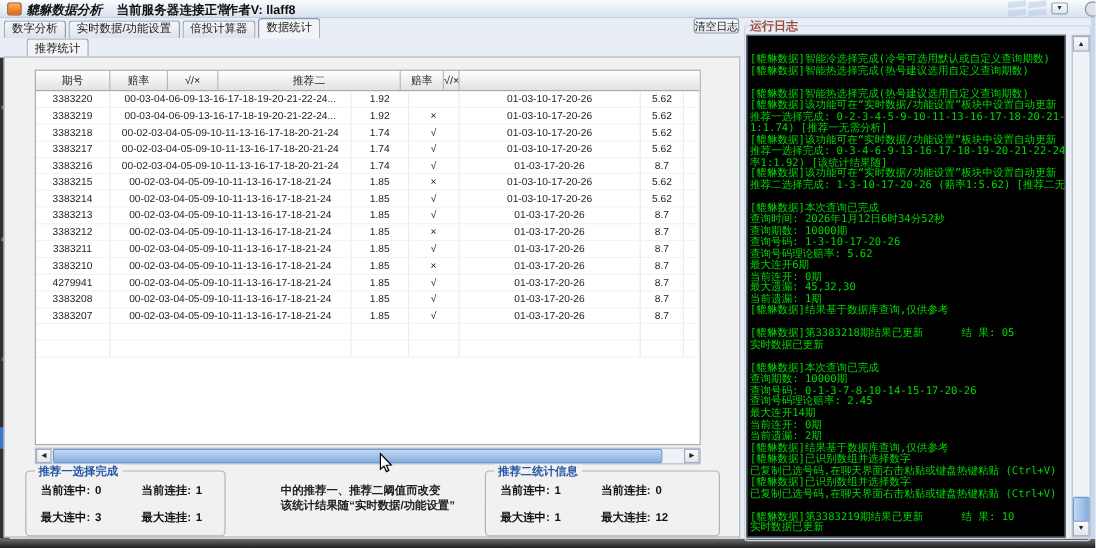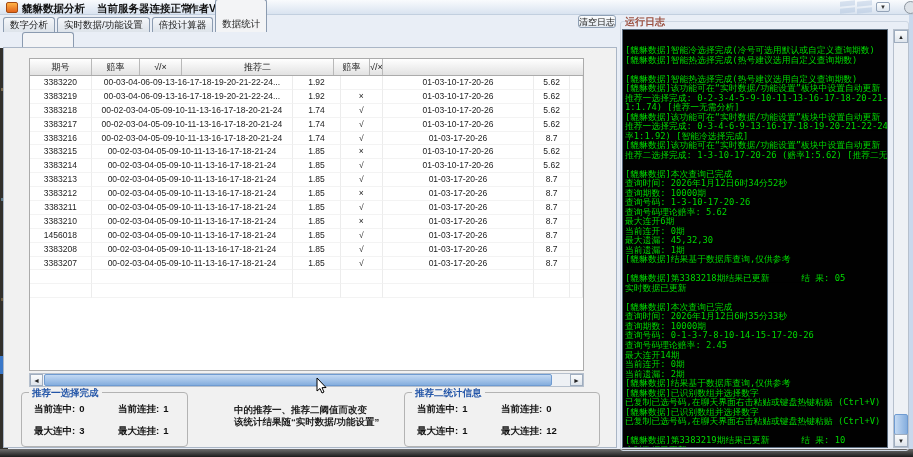--- a/index.html
+++ b/index.html
@@ -20,7 +20,7 @@
   .titlebar { position:absolute; left:0; top:0; width:913px; height:15px; background:linear-gradient(#f9fbfd,#d9e3f0); border-bottom:1px solid #c2cfdf; }
   .app-icon { position:absolute; left:6px; top:2px; width:12px; height:11px; border-radius:2px; background:linear-gradient(#ffb347,#e2641c); border:1px solid #a34a12; }
   .tb-text { position:absolute; top:2px; font-size:10.5px; font-weight:bold; color:#111; white-space:nowrap; }
-  .t-title { left:22px; }
+  .t-title { left:22px;font-style:italic; }
   .t-status { left:97px; }
   .t-author { left:188px; }
   .win-logo { position:absolute; left:838px; top:0; width:36px; height:14px; opacity:.35; }

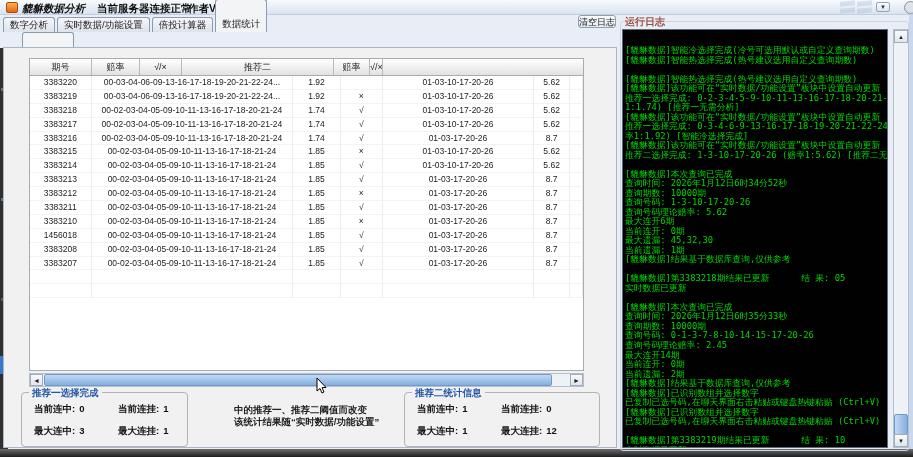--- a/index.html
+++ b/index.html
@@ -35,7 +35,7 @@
   .main-tabs { left:3px; top:16px;align-items:flex-end; }
   .sub-tabs { left:3px; top:32px;flex-direction:column; }
   .tab { border:1px solid #8b9bb0; border-bottom:none; border-radius:3px 3px 0 0; padding:2px 6px; background:linear-gradient(#f5f7fa,#dde3ea); font-size:9.5px; line-height:10px; color:#1a1a1a; margin-right:2px; white-space:nowrap; }
-  .tab.active { background:#f3f4f6; padding-top:19px; padding-bottom:3px; }
+  .tab.active { background:#f3f4f6; padding-top:3px; padding-bottom:3px; }
   .clear-log { position:absolute; left:578px; top:15px; width:38px; height:13px; font-size:9px; line-height:10px; font-family:inherit; color:#1a1a1a; border:1px solid #8fa0b5; border-radius:3px; background:linear-gradient(#fbfcfd,#e2e8ef); text-align:center; }
 
   

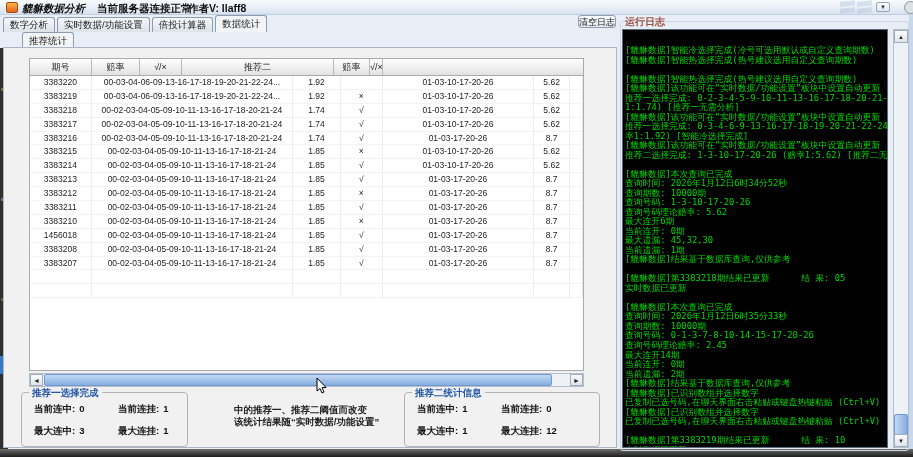--- a/index.html
+++ b/index.html
@@ -323,7 +323,7 @@
       <div class="log-line">1:1.74) [推荐一无需分析]</div>
       <div class="log-line">[貔貅数据]该功能可在“实时数据/功能设置”板块中设置自动更新</div>
       <div class="log-line">推荐一选择完成: 0-3-4-6-9-13-16-17-18-19-20-21-22-24-25-26 (赔</div>
-      <div class="log-line">率1:1.92) [智能冷选择完成]</div>
+      <div class="log-line">率1:1.92) [该统计结果随]</div>
       <div class="log-line">[貔貅数据]该功能可在“实时数据/功能设置”板块中设置自动更新</div>
       <div class="log-line">推荐二选择完成: 1-3-10-17-20-26 (赔率1:5.62) [推荐二无需分析]</div>
       <div class="log-line">&nbsp;</div>

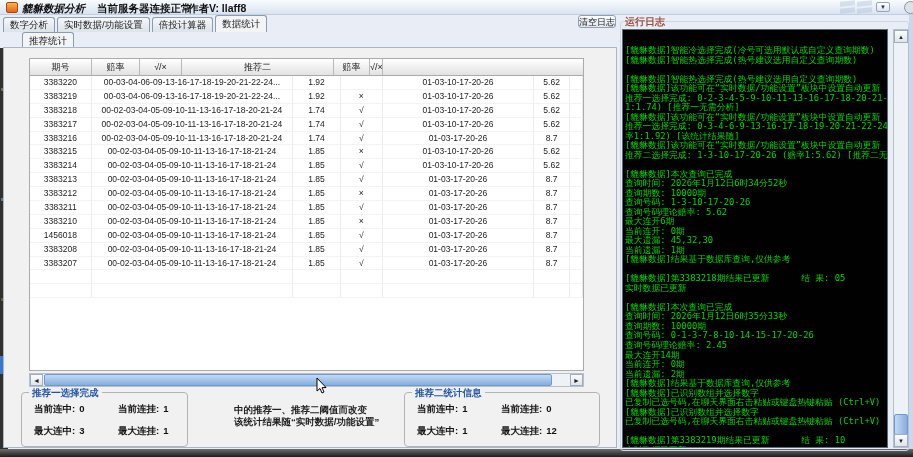--- a/index.html
+++ b/index.html
@@ -232,7 +232,7 @@
             <div class="td" style="width: 13px;"></div>
           </div>
           <div class="trow">
-            <div class="td" style="width: 62px;">1456018</div>
+            <div class="td" style="width: 62px;">4279941</div>
             <div class="td" style="width: 202px;">00-02-03-04-05-09-10-11-13-16-17-18-21-24</div>
             <div class="td" style="width: 48px;">1.85</div>
             <div class="td" style="width: 42px;">√</div>

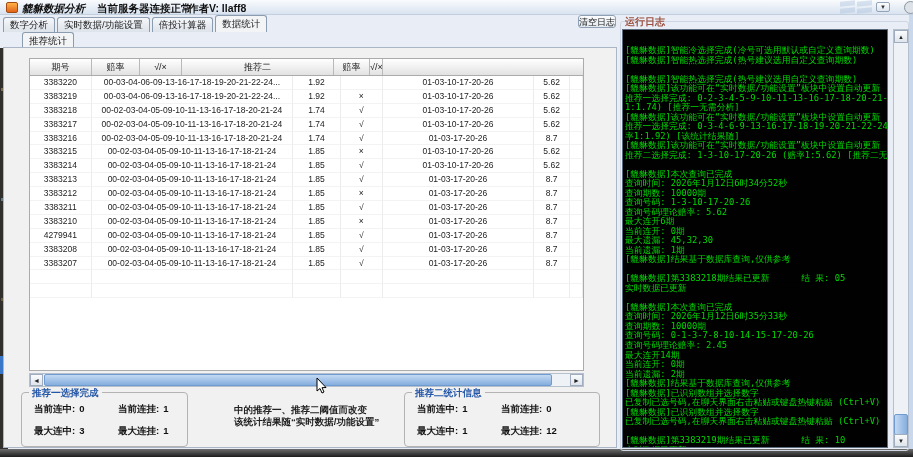--- a/index.html
+++ b/index.html
@@ -342,7 +342,6 @@
       <div class="log-line">实时数据已更新</div>
       <div class="log-line">&nbsp;</div>
       <div class="log-line">[貔貅数据]本次查询已完成</div>
-      <div class="log-line">查询时间: 2026年1月12日6时35分33秒</div>
       <div class="log-line">查询期数: 10000期</div>
       <div class="log-line">查询号码: 0-1-3-7-8-10-14-15-17-20-26</div>
       <div class="log-line">查询号码理论赔率: 2.45</div>

